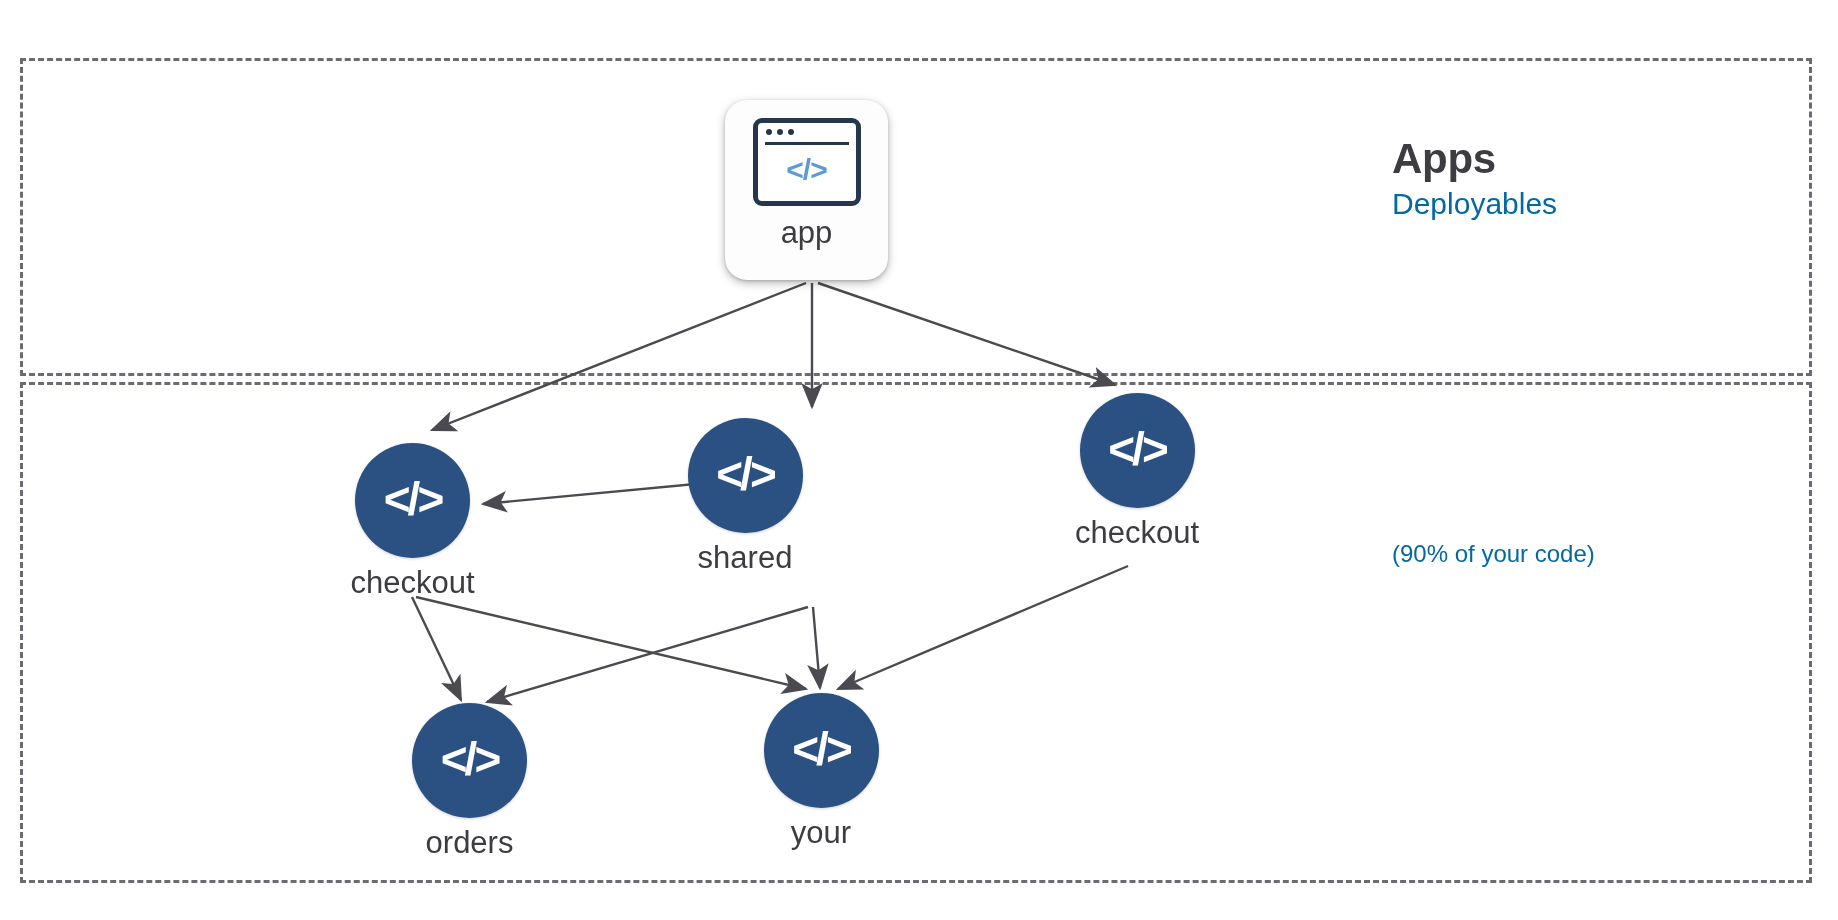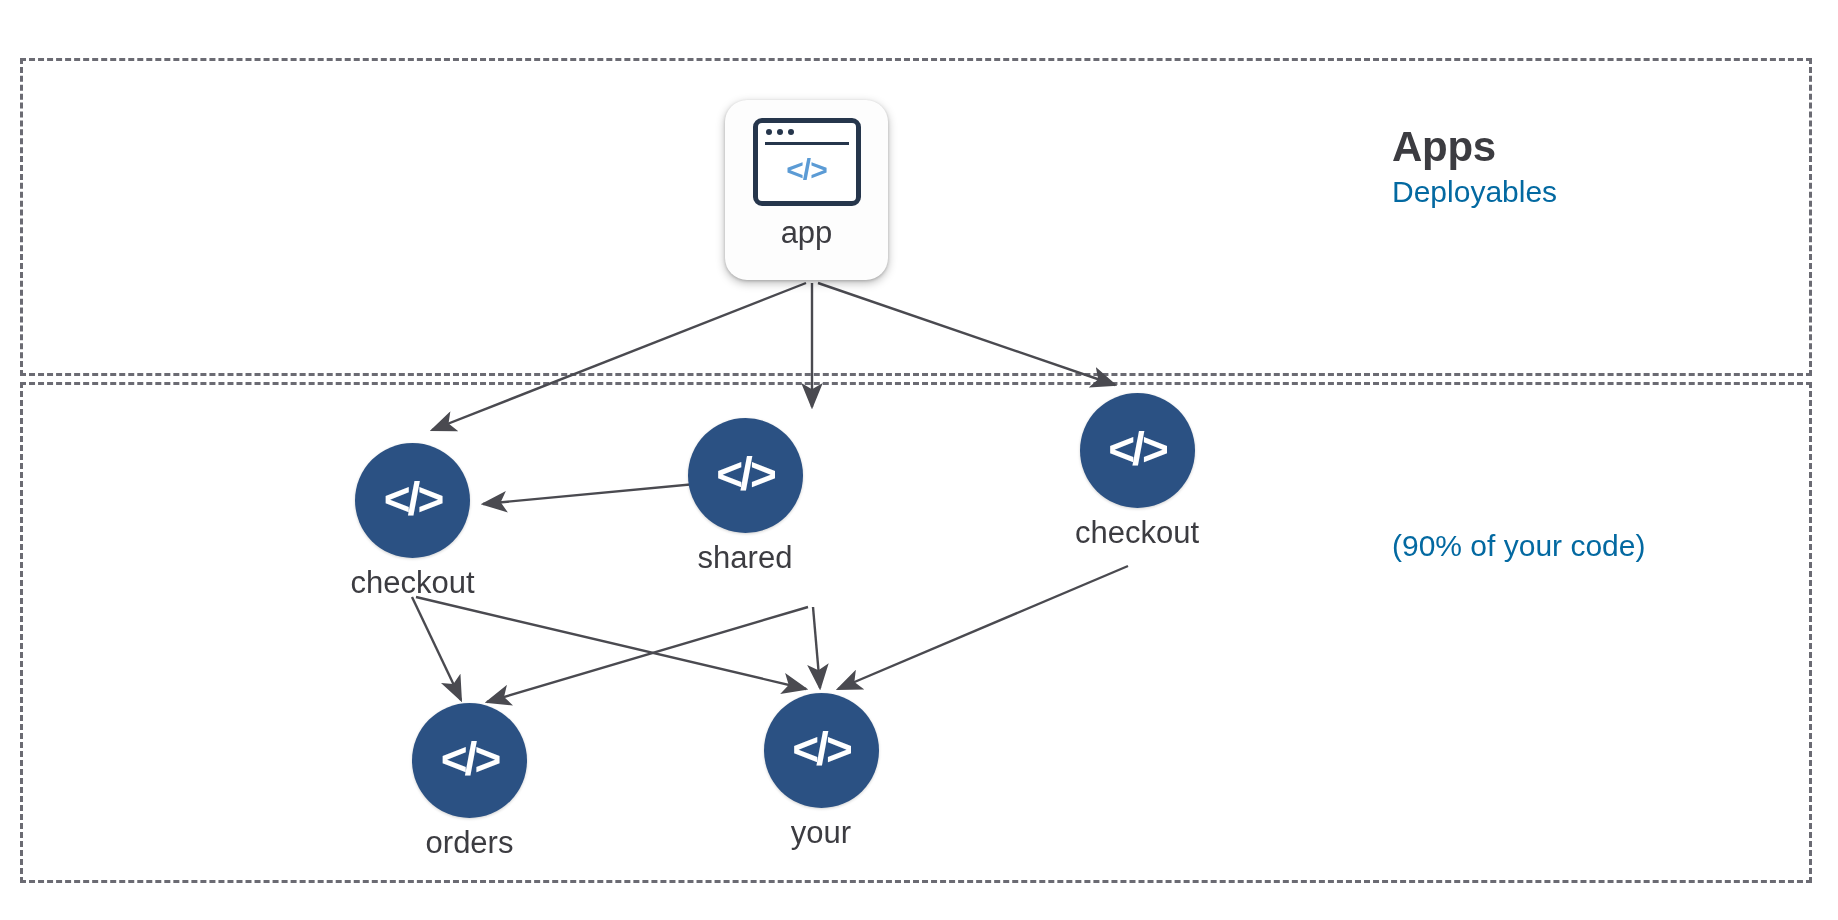--- a/index.html
+++ b/index.html
@@ -49,6 +49,7 @@
     position: absolute;
     color: #3c3c41;
     z-index: 6;
+    margin-top: 12px;
   }
   .zone-caption .zone-title {
     font-size: 42px;

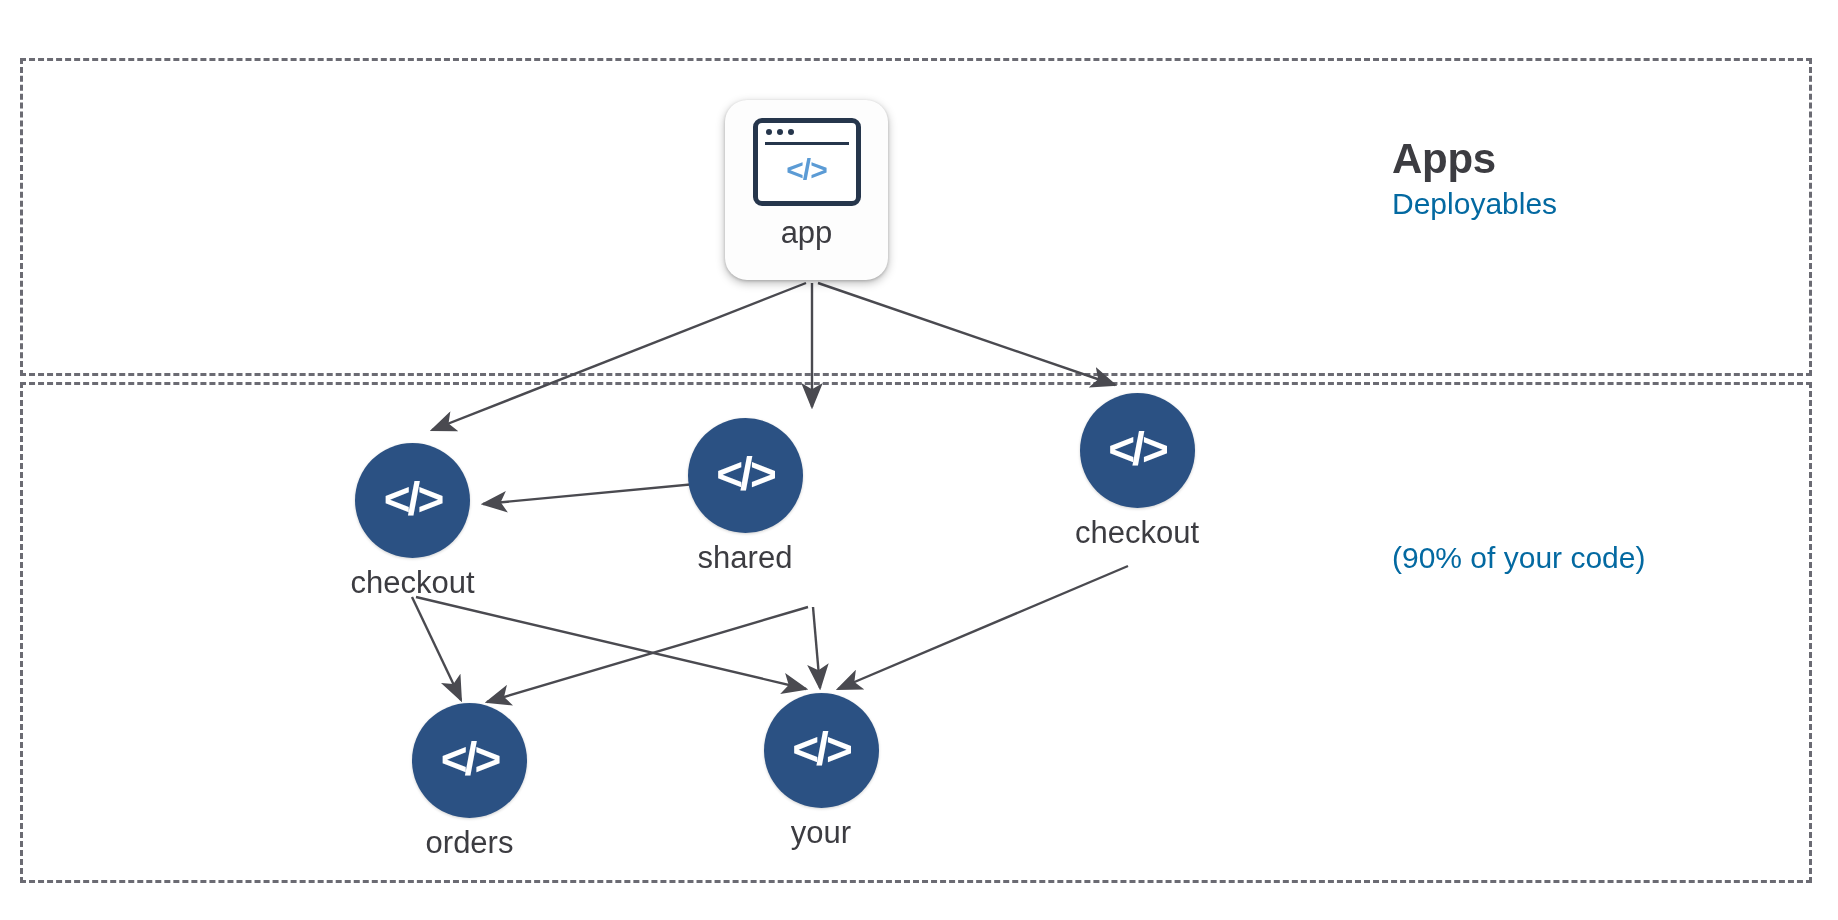--- a/index.html
+++ b/index.html
@@ -69,7 +69,7 @@
   }
   #caption-apps { left: 1392px; top: 125px; }
   #caption-libs { left: 1392px; top: 521px; }
-  #caption-libs .zone-subtitle { font-size: 30px; margin-top: 6px; }
+  #caption-libs .zone-subtitle { font-size: 24px; margin-top: 6px; }
 
   
   #edges {

